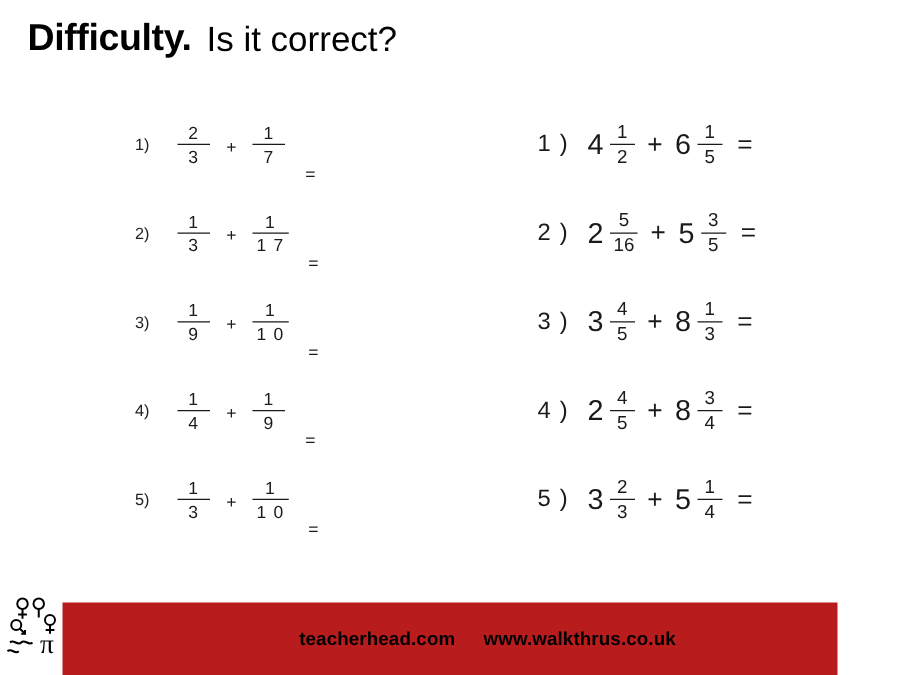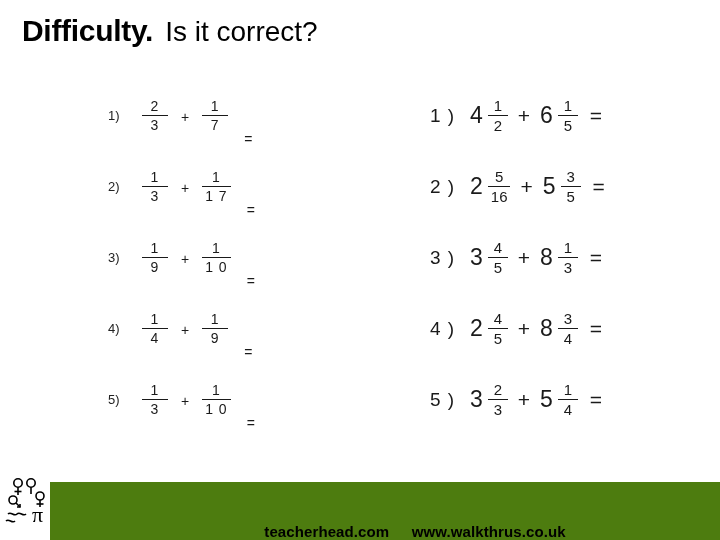--- a/index.html
+++ b/index.html
@@ -163,11 +163,11 @@
     position: absolute;
     left: 50px;
     bottom: 0;
-    width: 670px;
+    width: 620px;
     height: 58px;
-    background: #4d7c0f;
+    background: #b91c1c;
     display: flex;
-    align-items: flex-end;
+    align-items: center;
     justify-content: center;
   }
   .footer-text {

